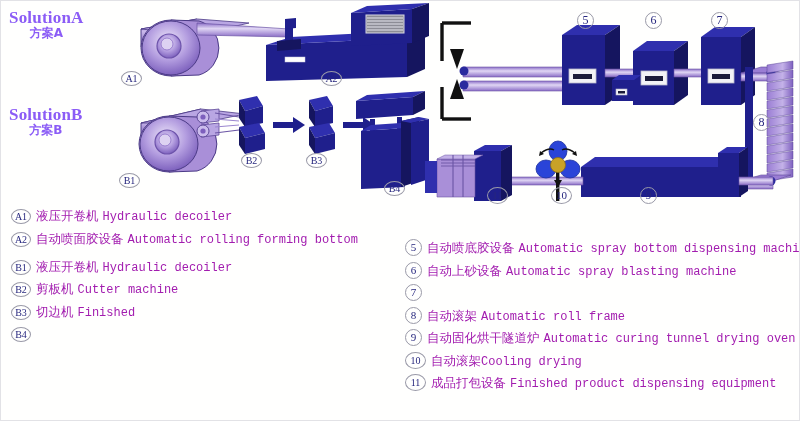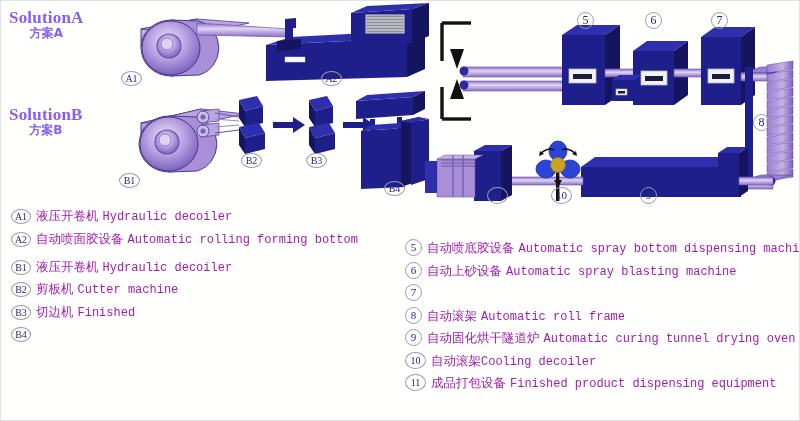--- a/index.html
+++ b/index.html
@@ -373,7 +373,7 @@
     <div class="lrow">
       <div class="lmark wide">10</div>
       <div class="ltxt">
-        <span>自动滚架</span><span class="en">Cooling decoiler</span>
+        <span>自动滚架</span><span class="en">Cooling drying</span>
       </div>
     </div>
     <div class="lrow">

